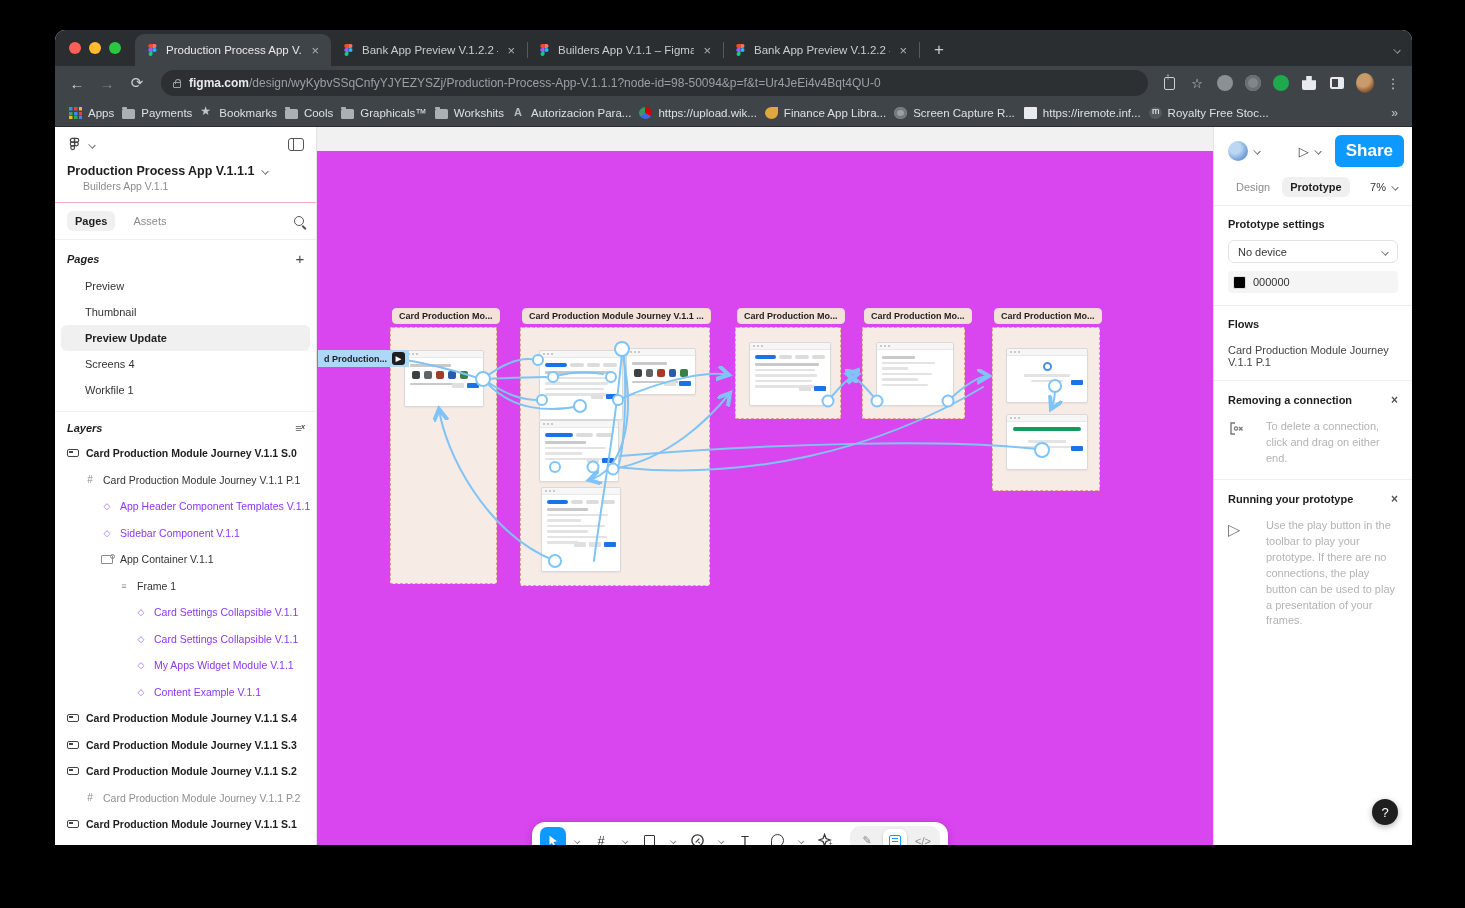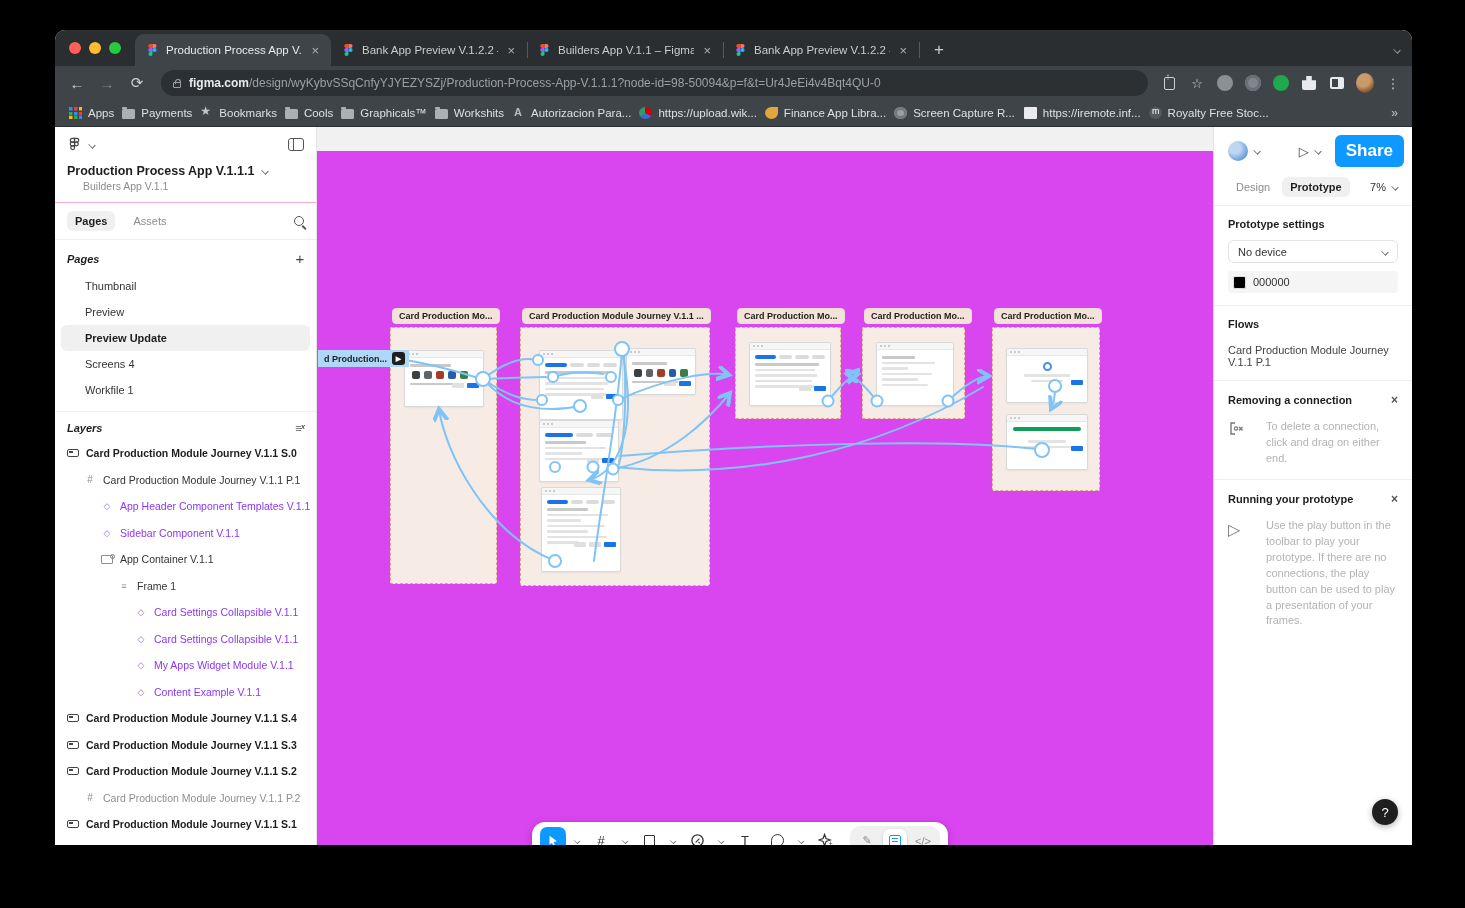--- a/index.html
+++ b/index.html
@@ -353,8 +353,8 @@
             <span class="plus">+</span>
           </div>
         <div class="pages" id="pages">
+            <div class="pgrow">Preview</div>
             <div class="pgrow">Thumbnail</div>
-            <div class="pgrow">Preview</div>
             <div class="pgrow sel">Preview Update</div>
             <div class="pgrow">Screens 4</div>
             <div class="pgrow">Workfile 1</div>

